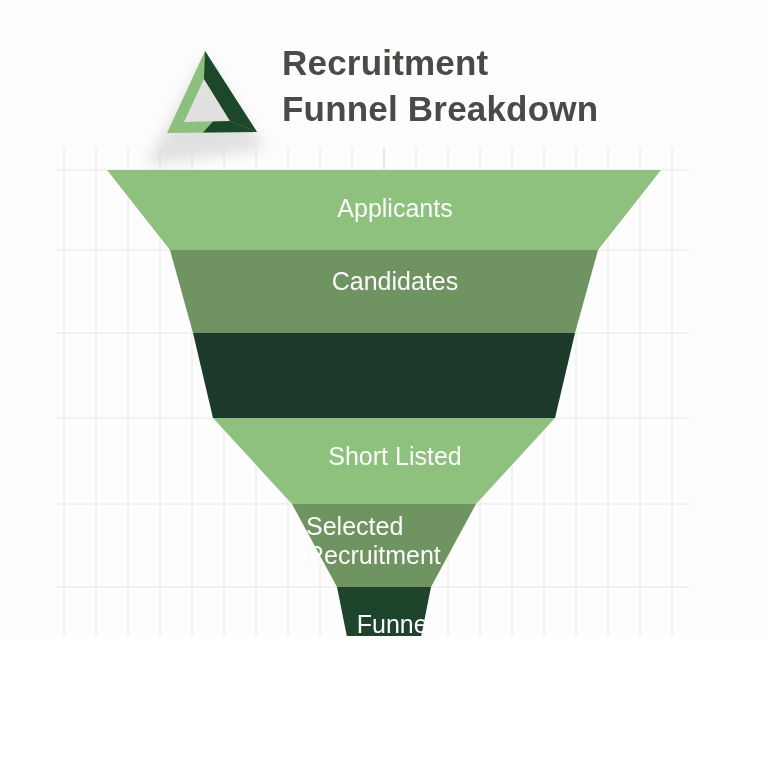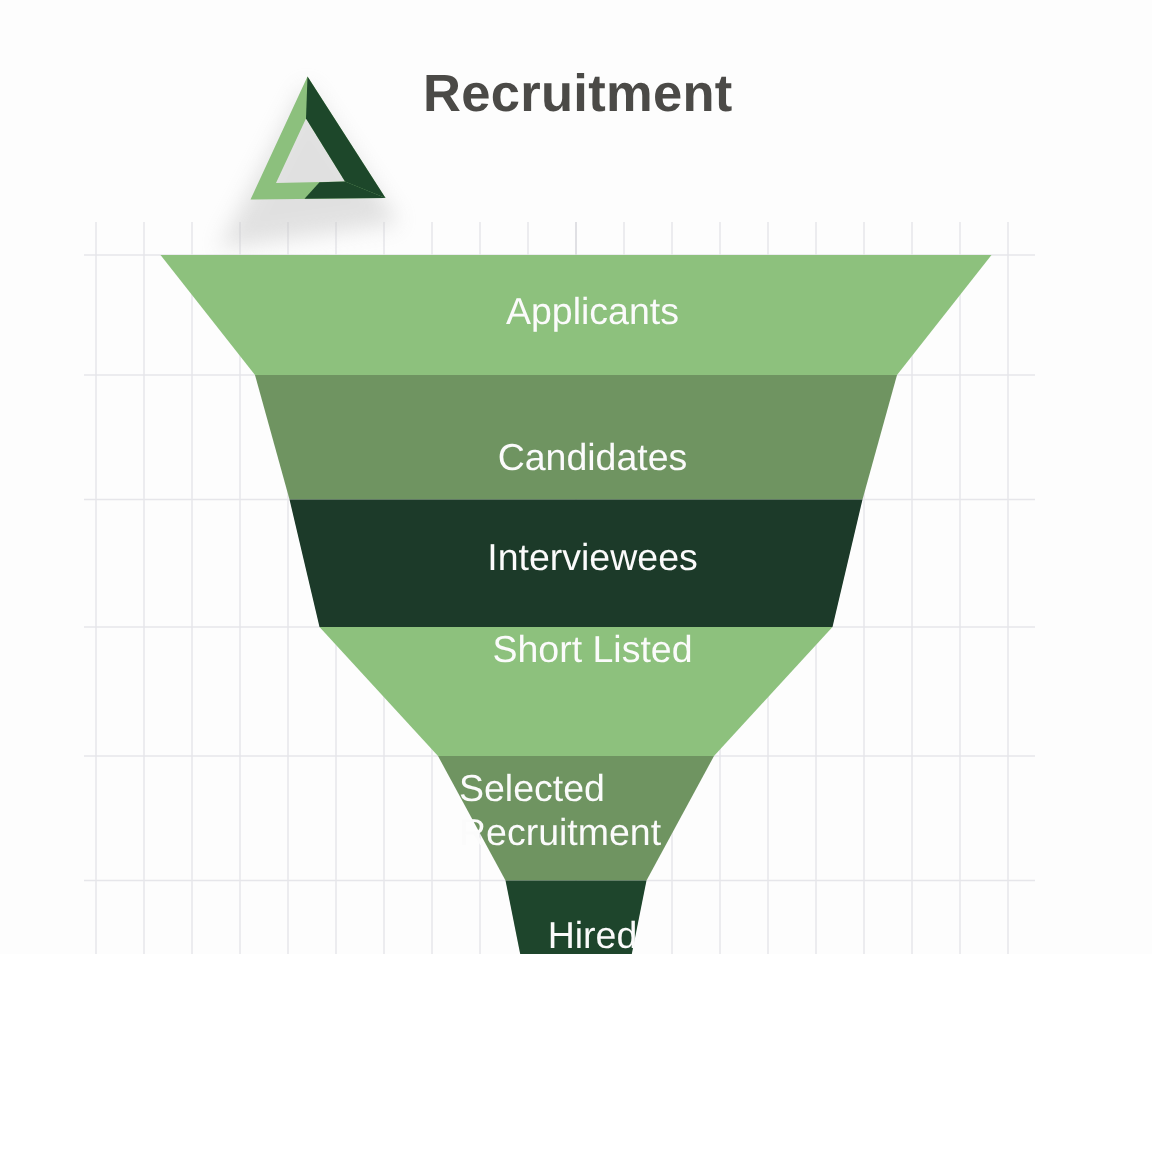--- a/index.html
+++ b/index.html
@@ -100,6 +100,7 @@
 
   <div class="title" style="color: rgb(75, 74, 71);">
     <div>Recruitment</div>
+    <div>Funnel Breakdown</div>
   </div>
 
   <div class="stage-label" style="top:193px">Applicants</div>

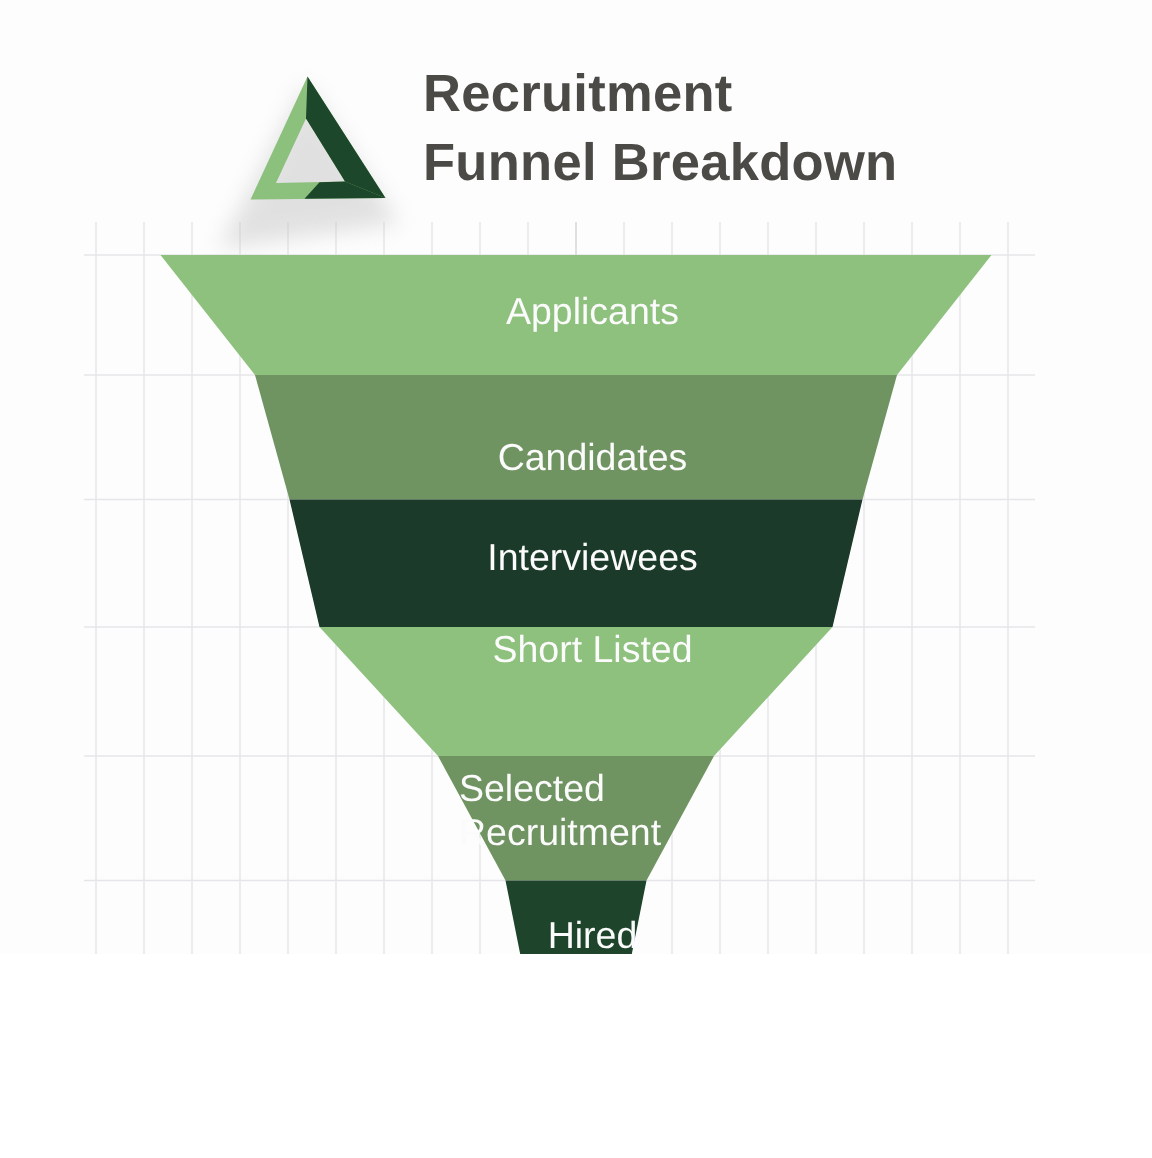--- a/index.html
+++ b/index.html
@@ -105,7 +105,7 @@
 
   <div class="stage-label" style="top:193px">Applicants</div>
 
-  <div class="stage-label" style="top:290px">Candidates</div>
+  <div class="stage-label" style="top:266px">Candidates</div>
 
   <div class="stage-label" style="top:357px">Interviewees</div>
 

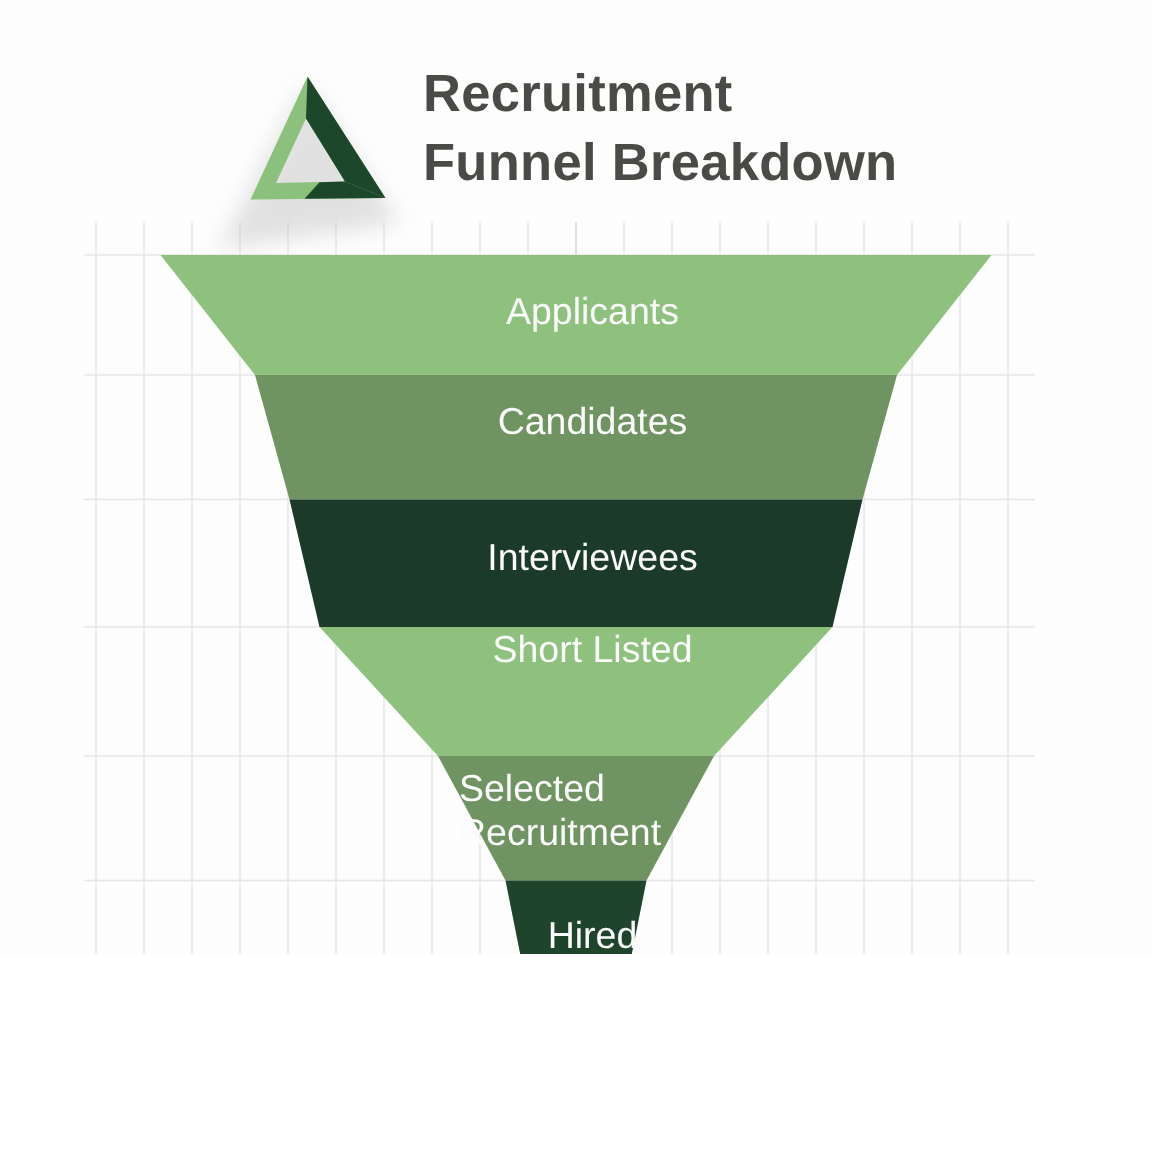--- a/index.html
+++ b/index.html
@@ -107,7 +107,6 @@
 
   <div class="stage-label" style="top:266px">Candidates</div>
 
-  <div class="stage-label" style="top:357px">Interviewees</div>
 
   <div class="stage-label" style="top:418px">Short Listed</div>
 

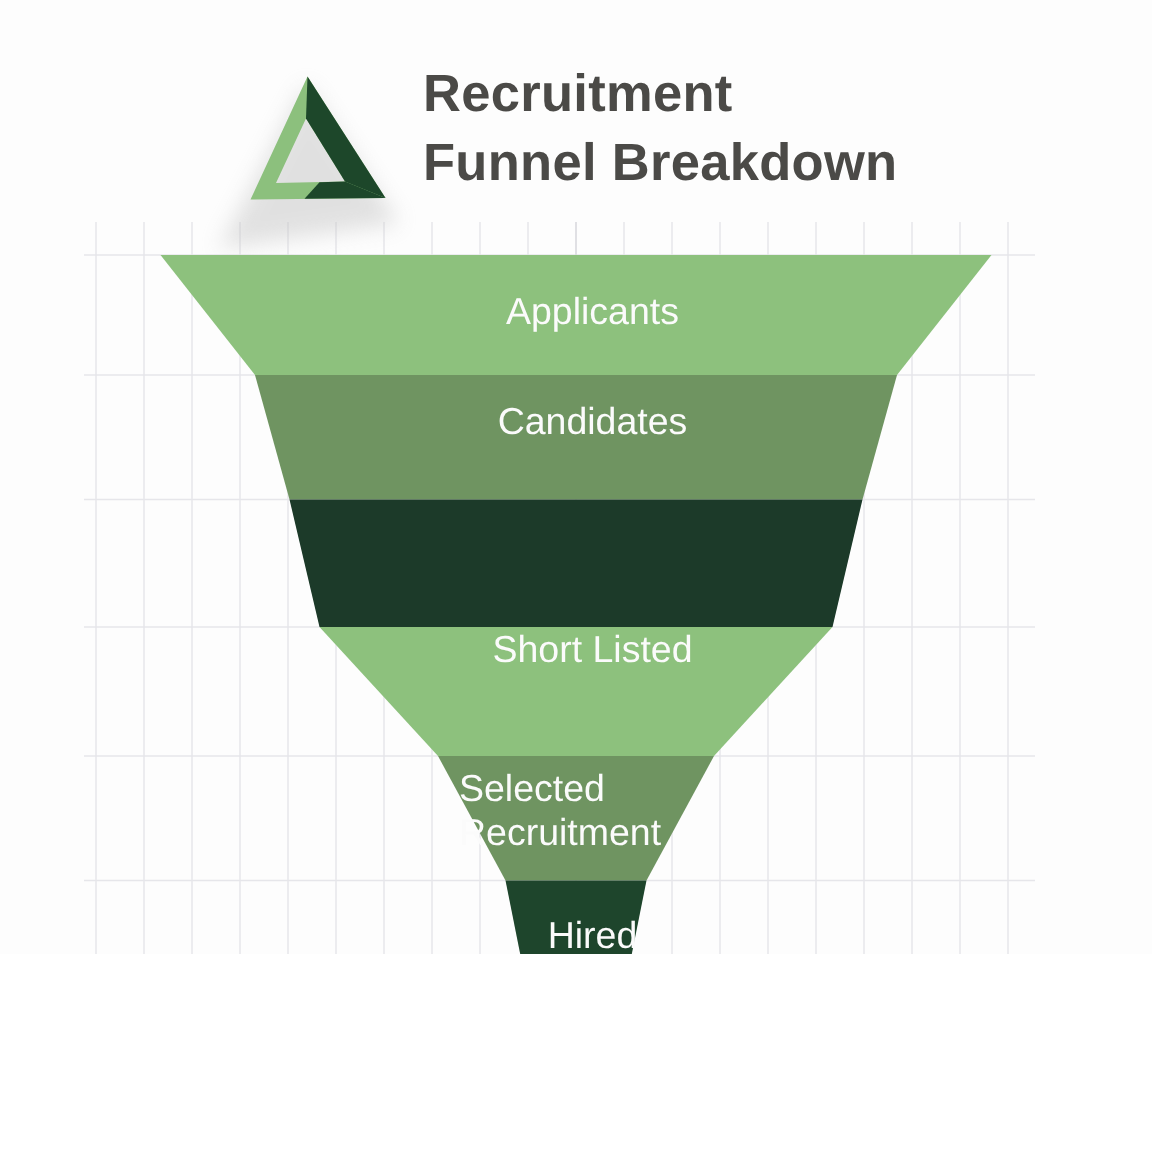--- a/index.html
+++ b/index.html
@@ -108,7 +108,7 @@
   <div class="stage-label" style="top:266px">Candidates</div>
 
 
-  <div class="stage-label" style="top:418px">Short Listed</div>
+  <div class="stage-label" style="top:441px">Short Listed</div>
 
   <div class="stage-label wrap" style="top:512px">Selected Recruitment</div>
 

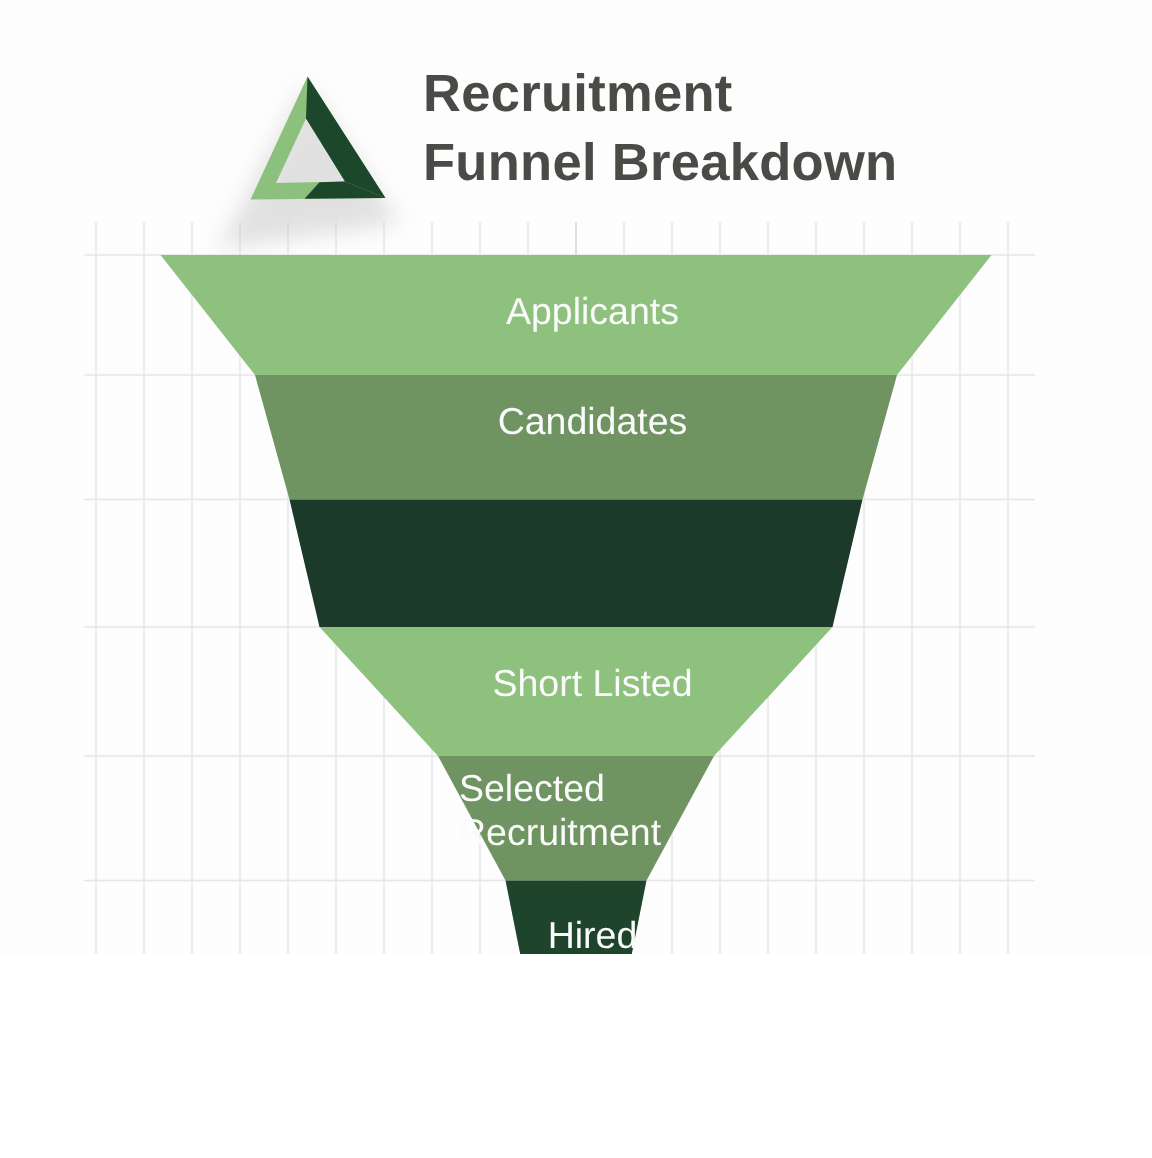--- a/index.html
+++ b/index.html
@@ -112,7 +112,7 @@
 
   <div class="stage-label wrap" style="top:512px">Selected Recruitment</div>
 
-  <div class="stage-label" style="top:609px">Hired</div>
+  <div class="stage-label" style="top:609px">Funnel</div>
 </div>
 
 </body></html>

